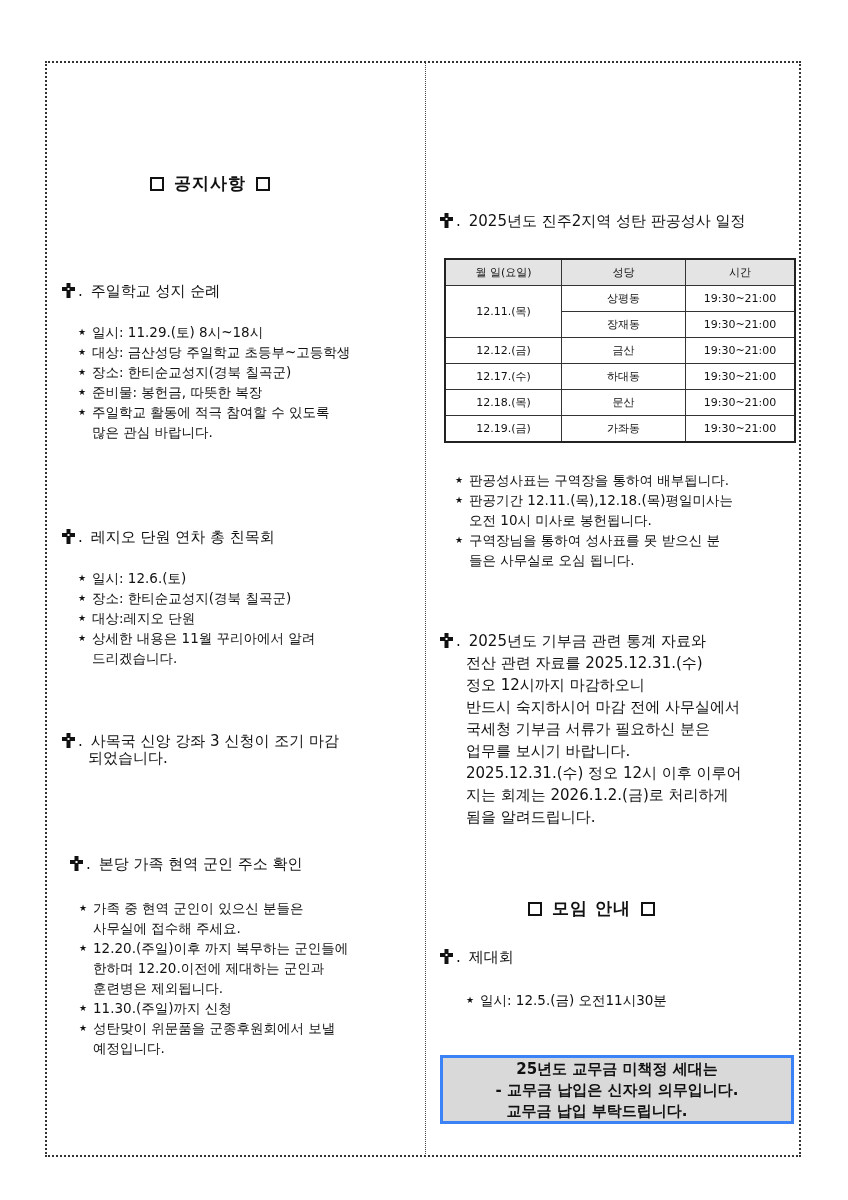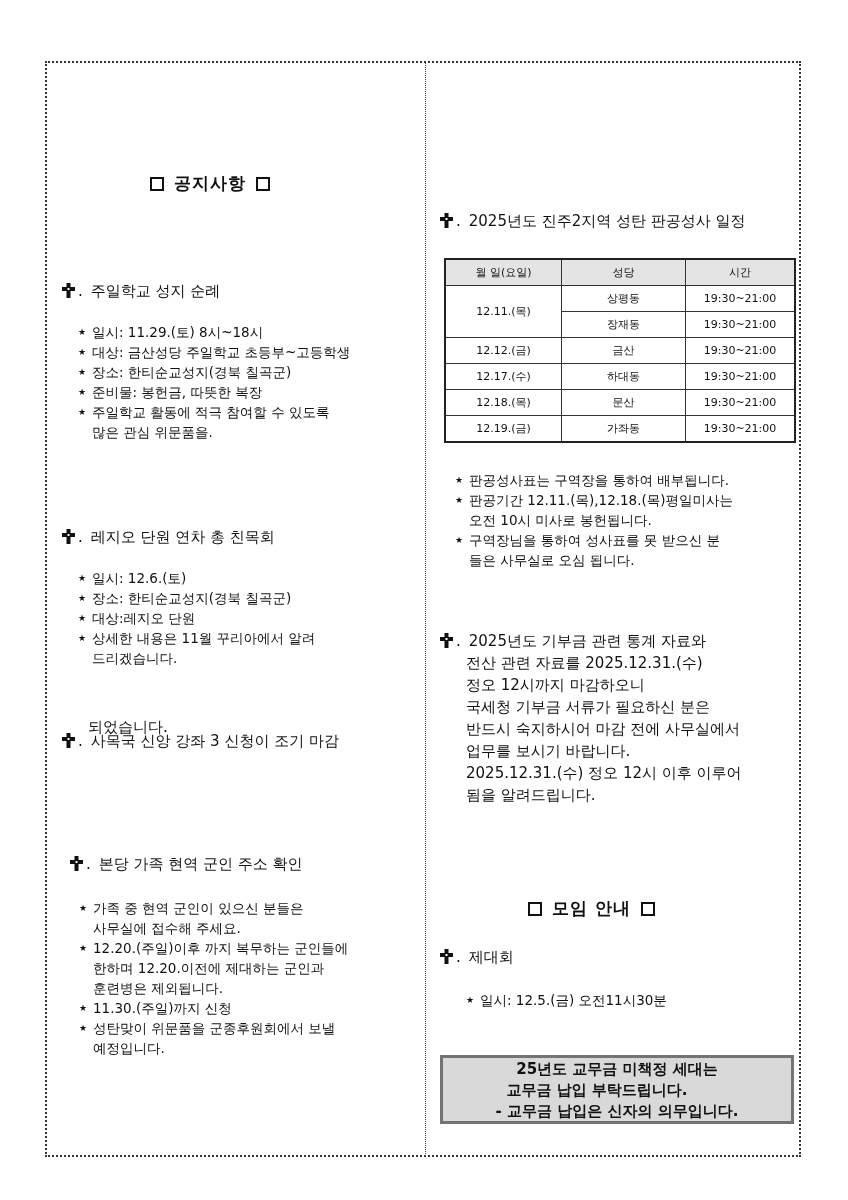--- a/index.html
+++ b/index.html
@@ -92,7 +92,7 @@
   <li>
       <span class="star">★</span>
       <span class="txt">주일학교 활동에 적극 참여할 수 있도록
-많은 관심 위문품을.</span>
+많은 관심 바랍니다.</span>
     </li>
 </ul>
 

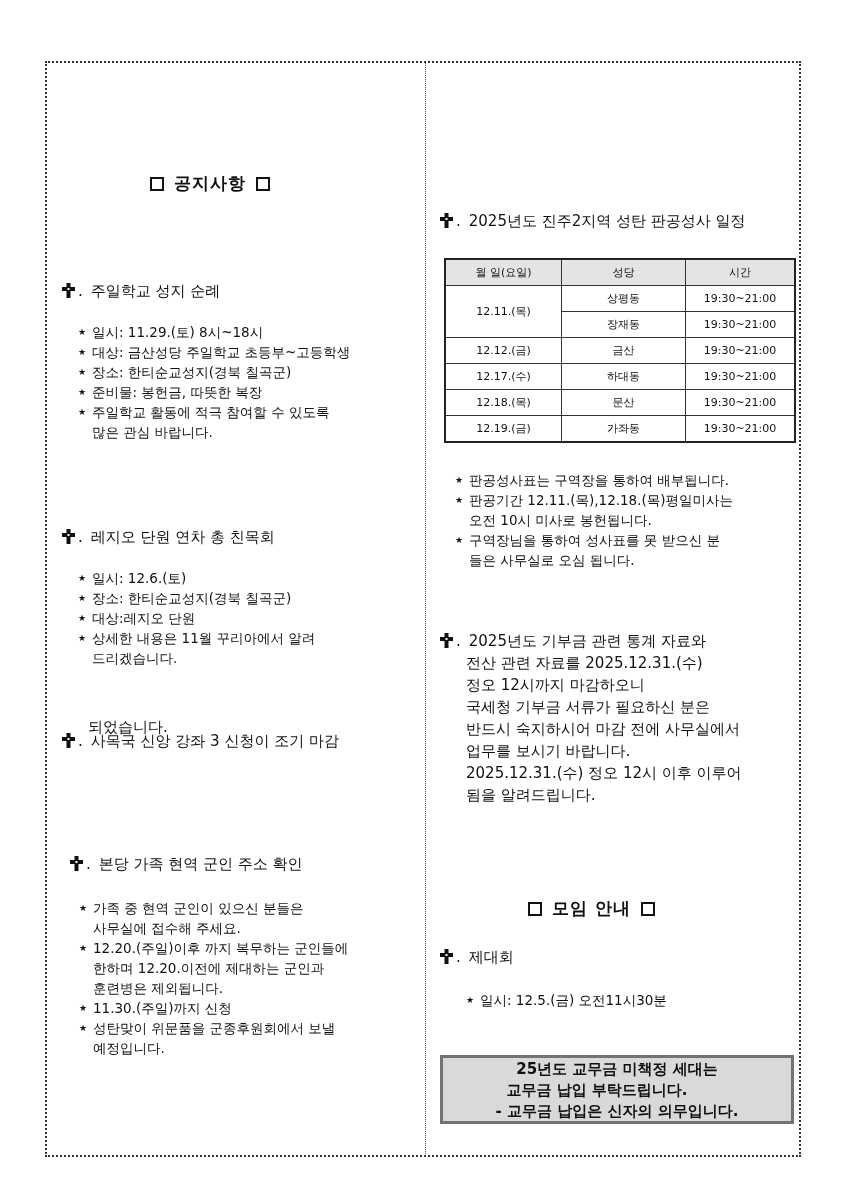--- a/index.html
+++ b/index.html
@@ -254,8 +254,8 @@
   <div style="padding-left:26px;">
     <div><span>전산 관련 자료를 </span><span class="u">2025.12.31.(수)</span></div>
     <div><span class="u">정오 12시</span><span>까지 마감하오니</span></div>
+    <div>반드시 숙지하시어 마감 전에 사무실에서</div>
     <div>국세청 기부금 서류가 필요하신 분은</div>
-    <div>반드시 숙지하시어 마감 전에 사무실에서</div>
     <div>업무를 보시기 바랍니다.</div>
     <div><span class="u">2025.12.31.(수) 정오 12시 이후</span><span> 이루어</span></div>
     <div>됨을 알려드립니다.</div>

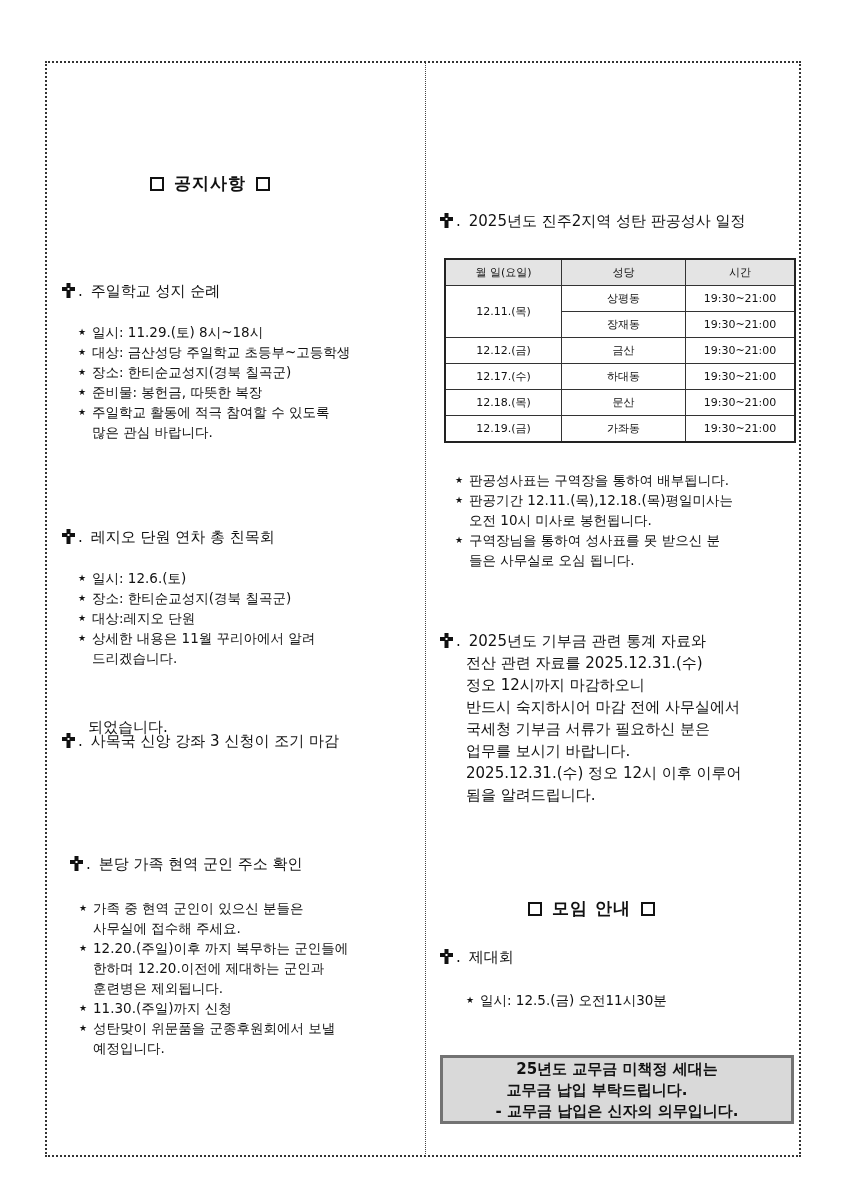--- a/index.html
+++ b/index.html
@@ -136,7 +136,7 @@
     <span class="dot">.</span>
   <span>사목국 신앙 강좌 3 신청이 조기 마감</span>
 </div>
-<div class="abs para" style="left:88px; top:716px;">되었습니다.</div>
+<div class="abs para" style="left:88px; top:747px;">되었습니다.</div>
 
 <div class="abs heading" style="left:70px; top:853px;">
   <span class="cross">

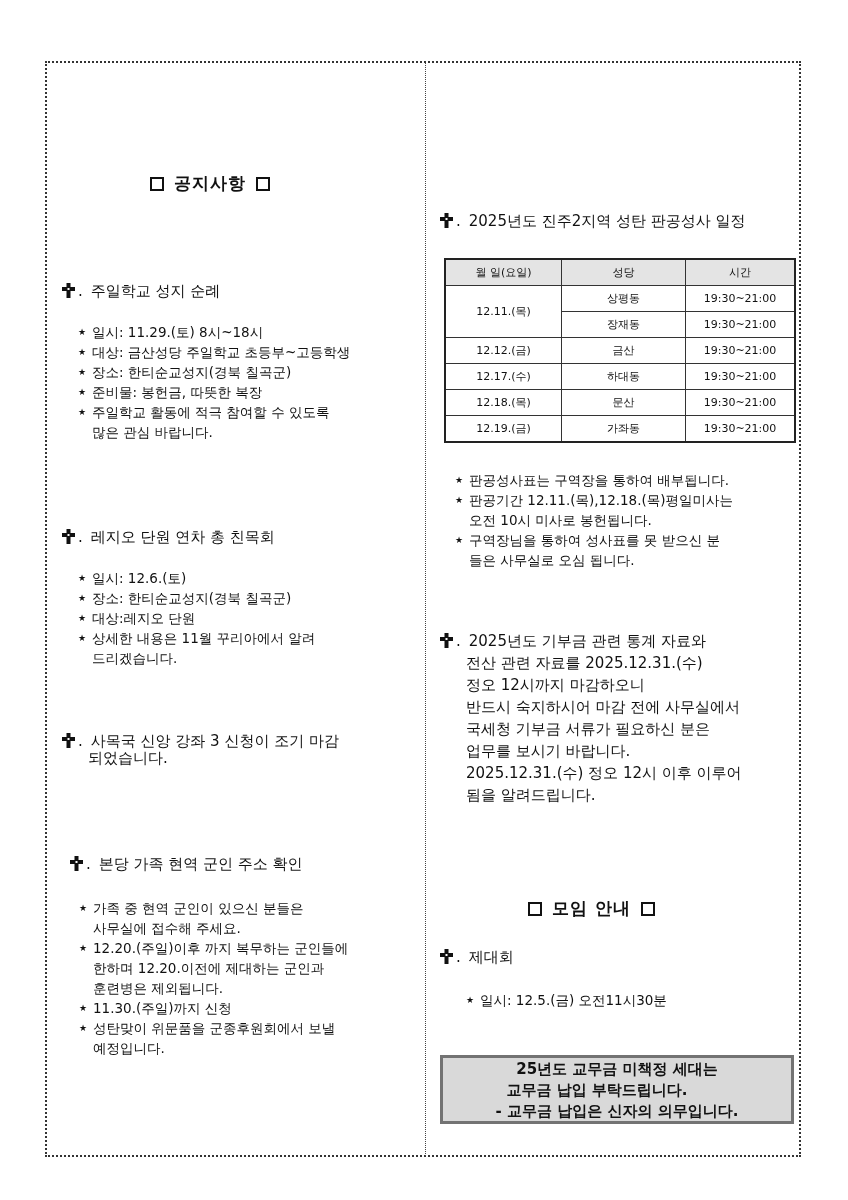--- a/index.html
+++ b/index.html
@@ -258,6 +258,7 @@
     <div>국세청 기부금 서류가 필요하신 분은</div>
     <div>업무를 보시기 바랍니다.</div>
     <div><span class="u">2025.12.31.(수) 정오 12시 이후</span><span> 이루어</span></div>
+    <div>지는 회계는 2026.1.2.(금)로 처리하게</div>
     <div>됨을 알려드립니다.</div>
   </div>
 </div>

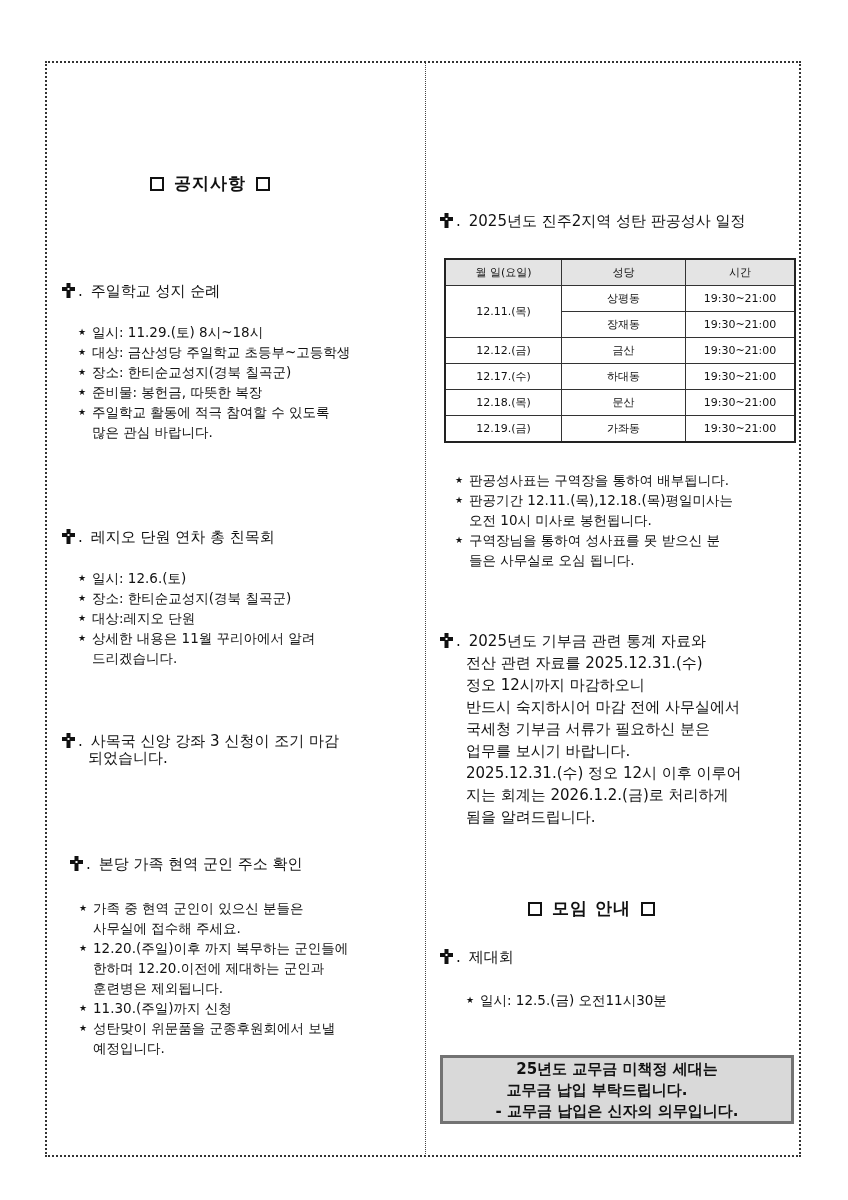--- a/index.html
+++ b/index.html
@@ -45,7 +45,7 @@
     .u { }
     .notice-box {
       position: absolute; left: 440px; top: 1055px; width: 354px; height: 69px;
-      background: #d9d9d9; border: 3px solid #737373; box-sizing: border-box;
+      background: #d9d9d9; border: 3px solid #3b82f6; box-sizing: border-box;
       font-size: 15px; line-height: 21px; font-weight: bold; text-align: center; padding-top: 1px;
     }
     .notice-box div { white-space: pre; }

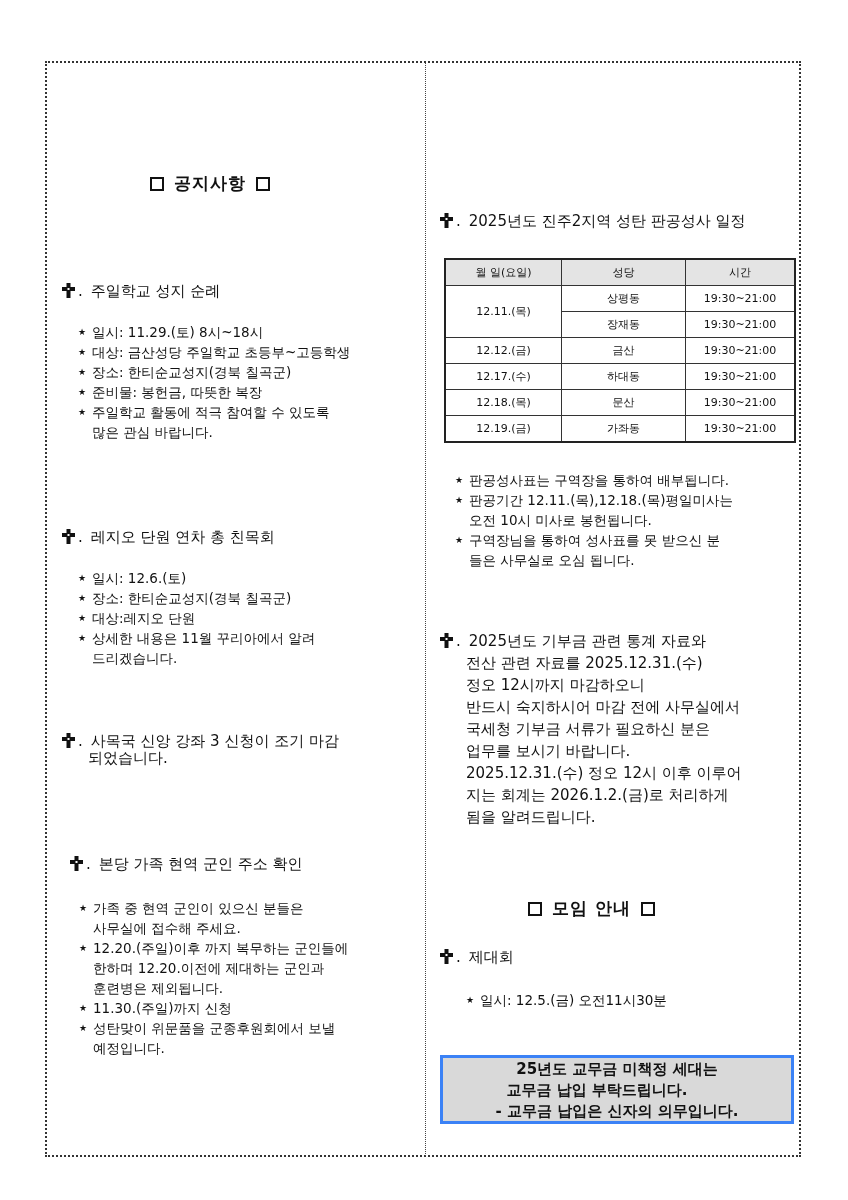--- a/index.html
+++ b/index.html
@@ -288,8 +288,8 @@
 
 <div class="notice-box">
   <div>25년도 교무금 미책정 세대는</div>
+  <div>- 교무금 납입은 신자의 의무입니다.</div>
   <div style="padding-right:40px;">교무금 납입 부탁드립니다.</div>
-  <div>- 교무금 납입은 신자의 의무입니다.</div>
 </div>
 
 </body></html>

